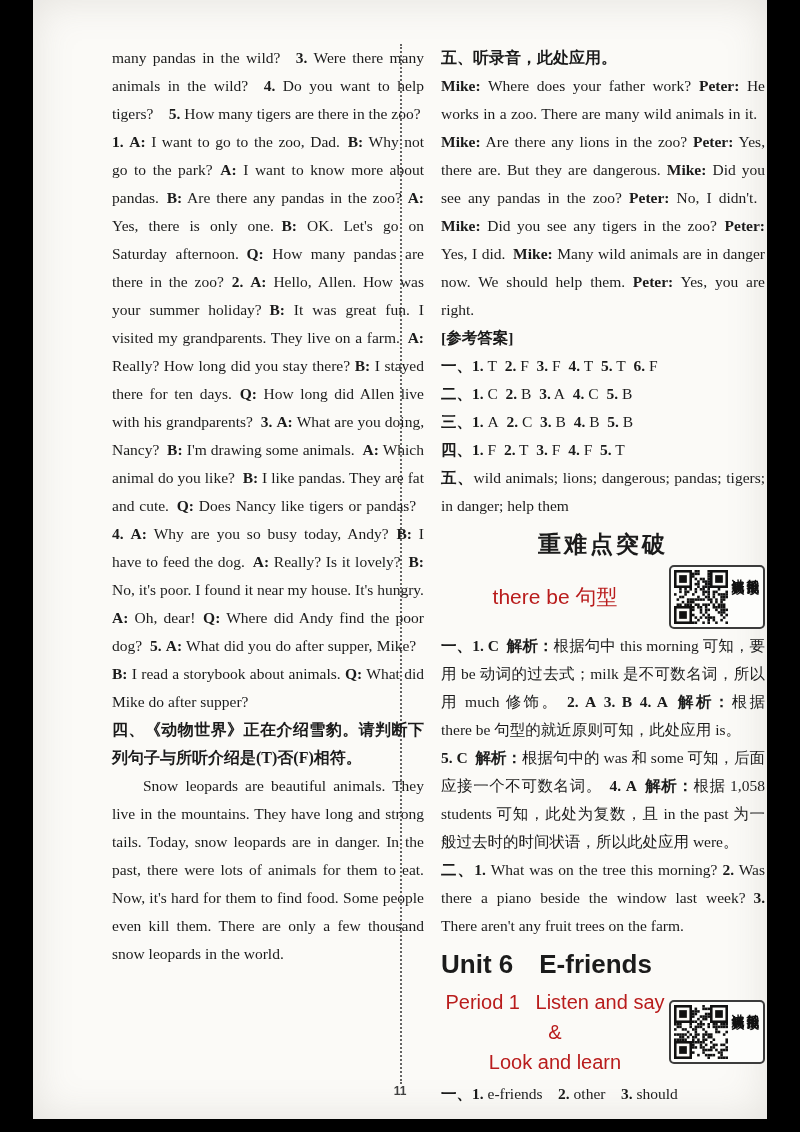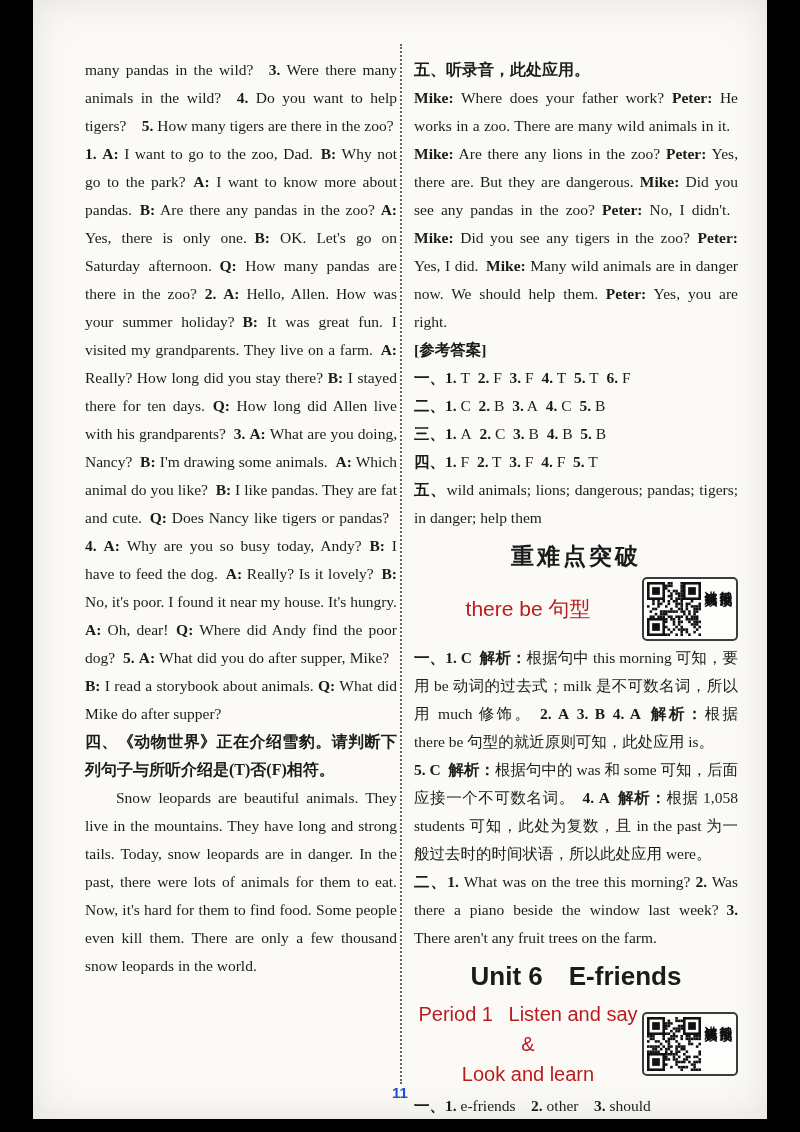--- a/index.html
+++ b/index.html
@@ -22,7 +22,7 @@
     position:absolute;left:400px;top:44px;height:1040px;width:0;
     border-left:2px dotted #4a4a4a;opacity:.85;
   }
-  .col{position:absolute;top:56px;font-size:15.5px;line-height:28px;}
+  .col{position:absolute;top:44px;font-size:15.5px;line-height:28px;margin-left:27px;}
   .col-left{left:85px;width:312px;}
   .col-right{left:414px;width:324px;}
   .para{text-align:justify;}

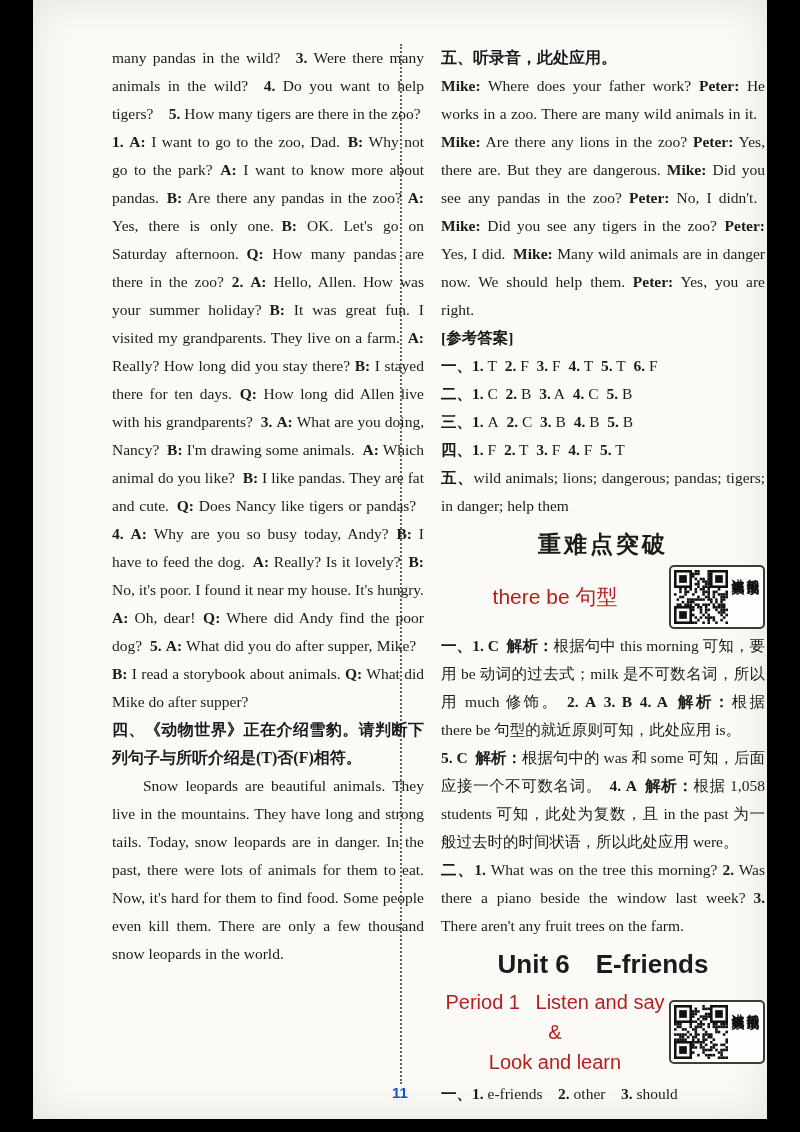--- a/index.html
+++ b/index.html
@@ -35,7 +35,7 @@
     font-family:Liberation Sans, sans-serif;
   }
   .unit-heading{
-    text-align:center;font-weight:700;font-size:26px;line-height:40px;
+    font-weight:700;font-size:26px;line-height:40px;
     margin:4px 0 2px 0;
     font-family:"Liberation Sans","DejaVu Sans",sans-serif;
   }

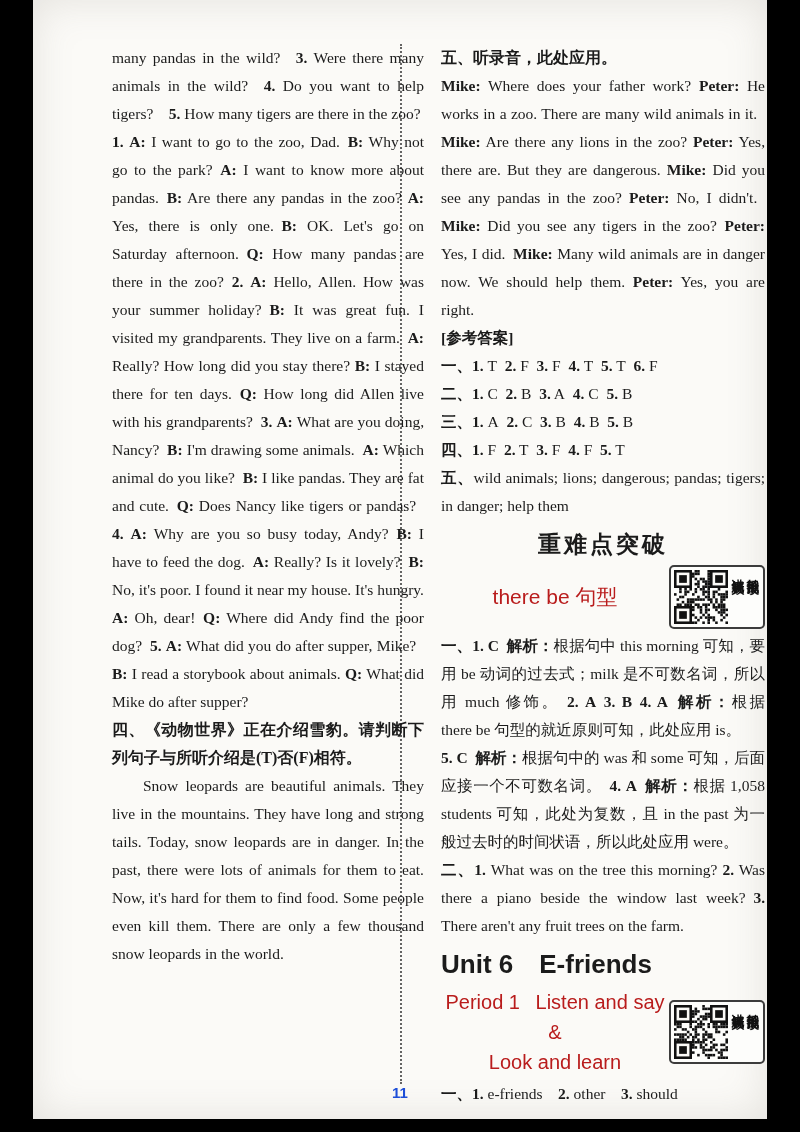--- a/index.html
+++ b/index.html
@@ -61,7 +61,7 @@
   .footer{
     position:absolute;left:33px;top:1084px;width:734px;text-align:center;
     font-family:"Liberation Sans","DejaVu Sans",sans-serif;
-    font-weight:700;font-size:15px;color:#1d4ed8;
+    font-weight:700;font-size:12px;color:#404040;
   }
   .bseg{font-weight:700;}
 </style>

